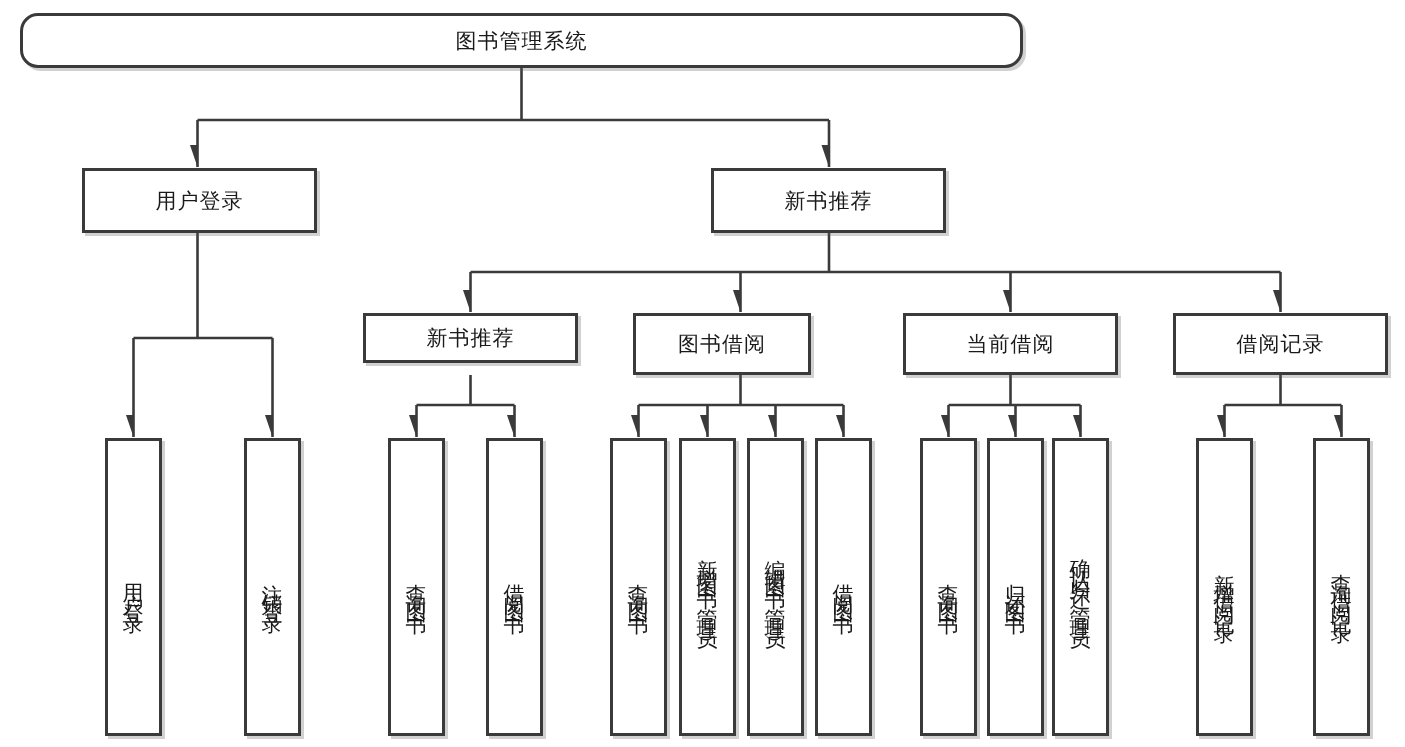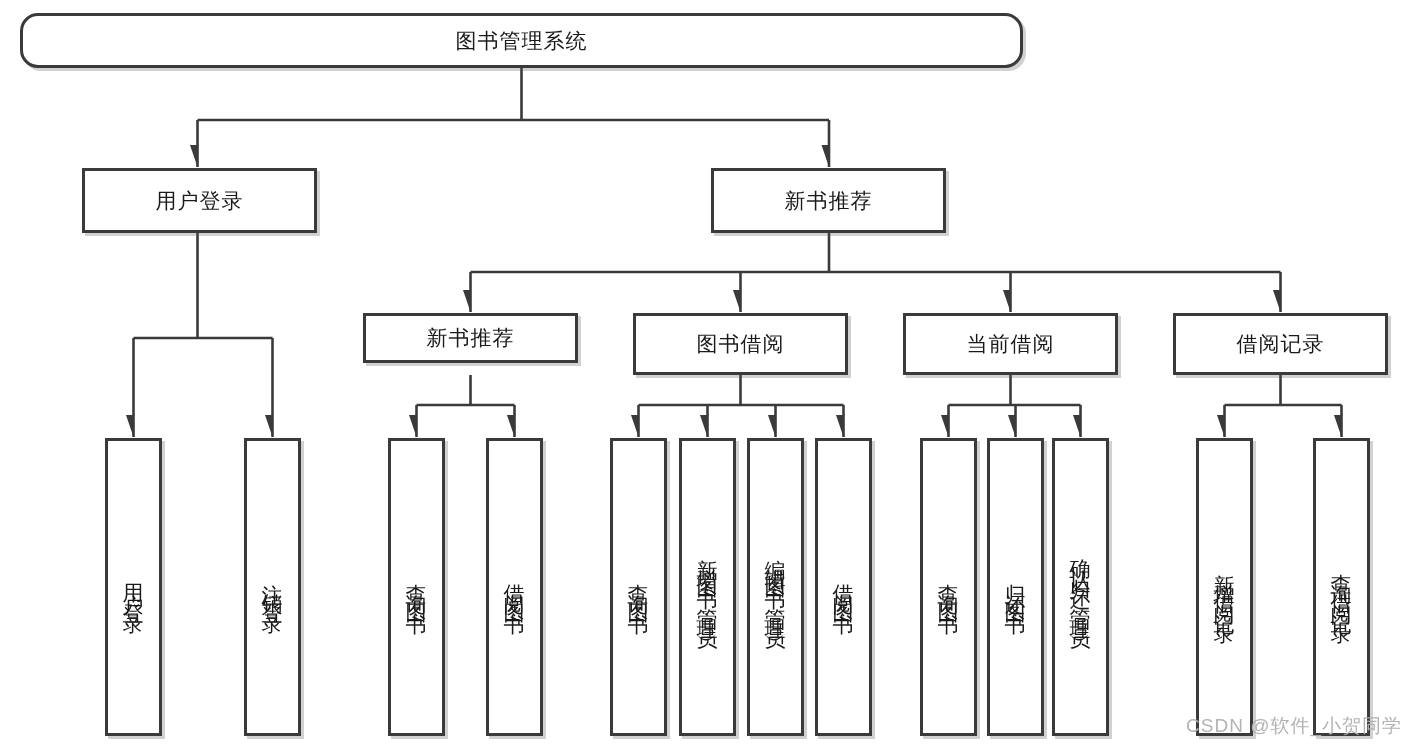--- a/index.html
+++ b/index.html
@@ -118,7 +118,7 @@
   <div class="node" style="left:363px;top:313px;width:215px;height:50px;">
     <span>新书推荐</span>
   </div>
-  <div class="node" style="left:633px;top:313px;width:215px;height:62px;">
+  <div class="node" style="left:633px;top:313px;width:178px;height:62px;">
     <span>图书借阅</span>
   </div>
   <div class="node" style="left:1173px;top:313px;width:215px;height:62px;">

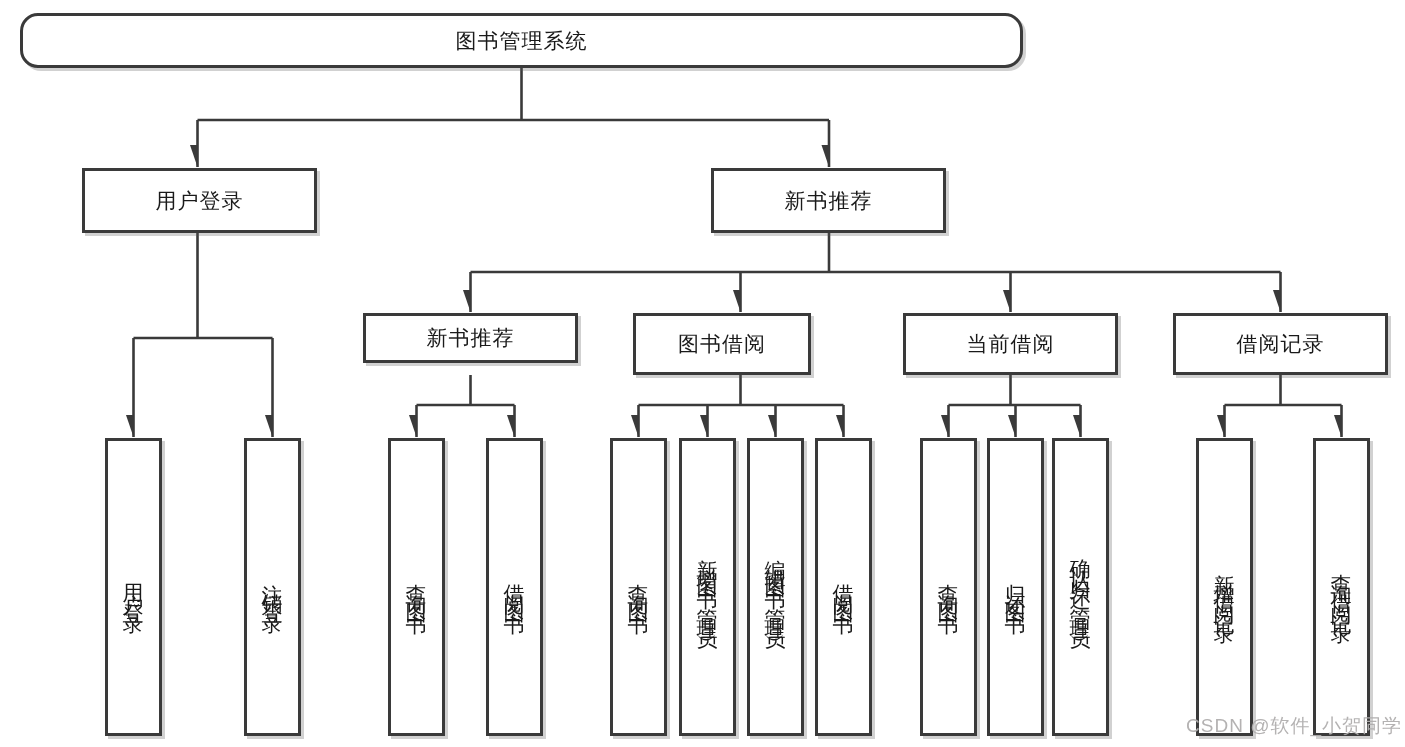--- a/index.html
+++ b/index.html
@@ -172,7 +172,6 @@
     <span>查询借阅记录</span>
   </div>
 
-  <div class="watermark">CSDN @软件_小贺同学</div>
 
 </div>
 

